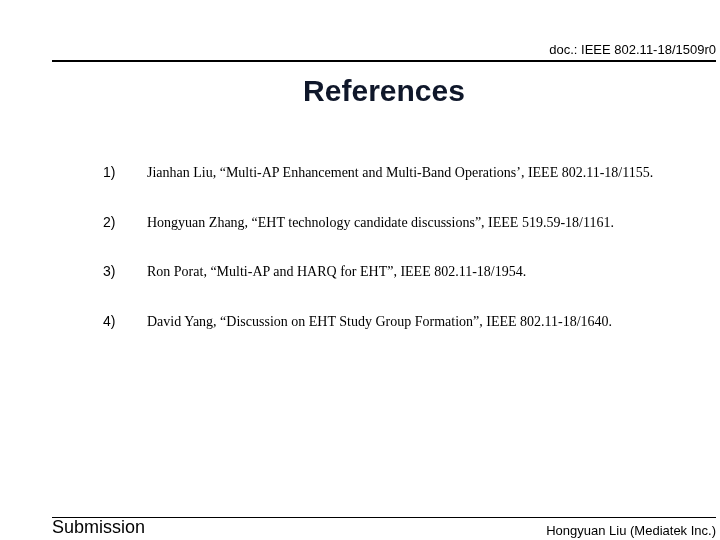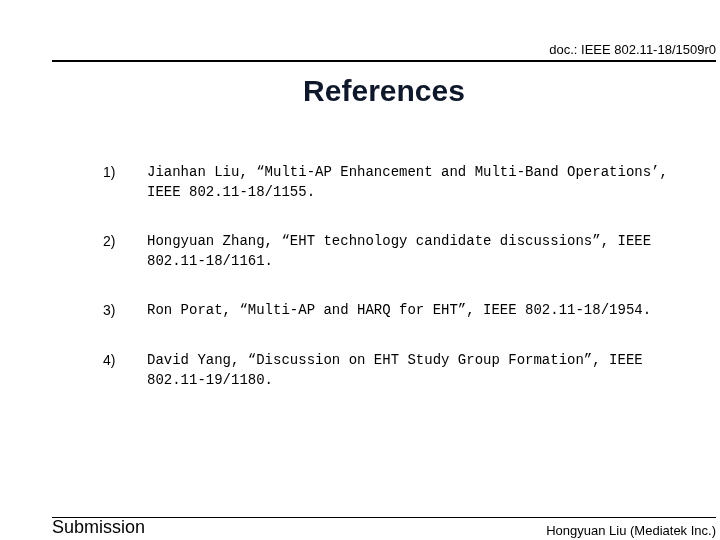--- a/index.html
+++ b/index.html
@@ -79,7 +79,7 @@
 
     .ref-text {
       font-size: 14px;
-      font-family: Liberation Mono, monospace;
+      font-family: Liberation Serif, serif;
     }
 
     .footer-line {

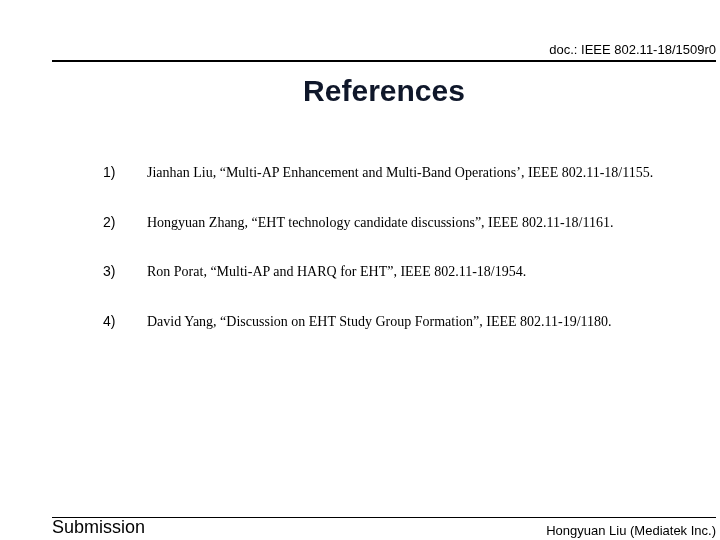--- a/index.html
+++ b/index.html
@@ -126,7 +126,7 @@
     </div>
     <div class="ref-item">
       <span class="ref-number">2)</span>
-      <span class="ref-text">Hongyuan Zhang, “EHT technology candidate discussions”, IEEE 802.11-18/1161.</span>
+      <span class="ref-text">Hongyuan Zhang, “EHT technology candidate discussions”, IEEE 519.59-18/1161.</span>
     </div>
     <div class="ref-item">
       <span class="ref-number">3)</span>

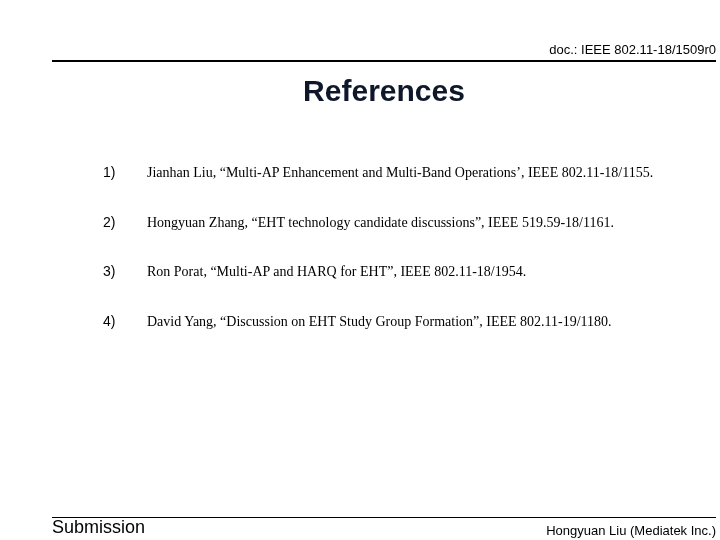--- a/index.html
+++ b/index.html
@@ -134,7 +134,7 @@
     </div>
     <div class="ref-item">
       <span class="ref-number">4)</span>
-      <span class="ref-text">David Yang, “Discussion on EHT Study Group Formation”, IEEE 802.11-19/1180.</span>
+      <span class="ref-text">David Yang, “Discussion on EHT Study Group Formation”, IEEE 802.11-18/1640.</span>
     </div>
   </div>
 

